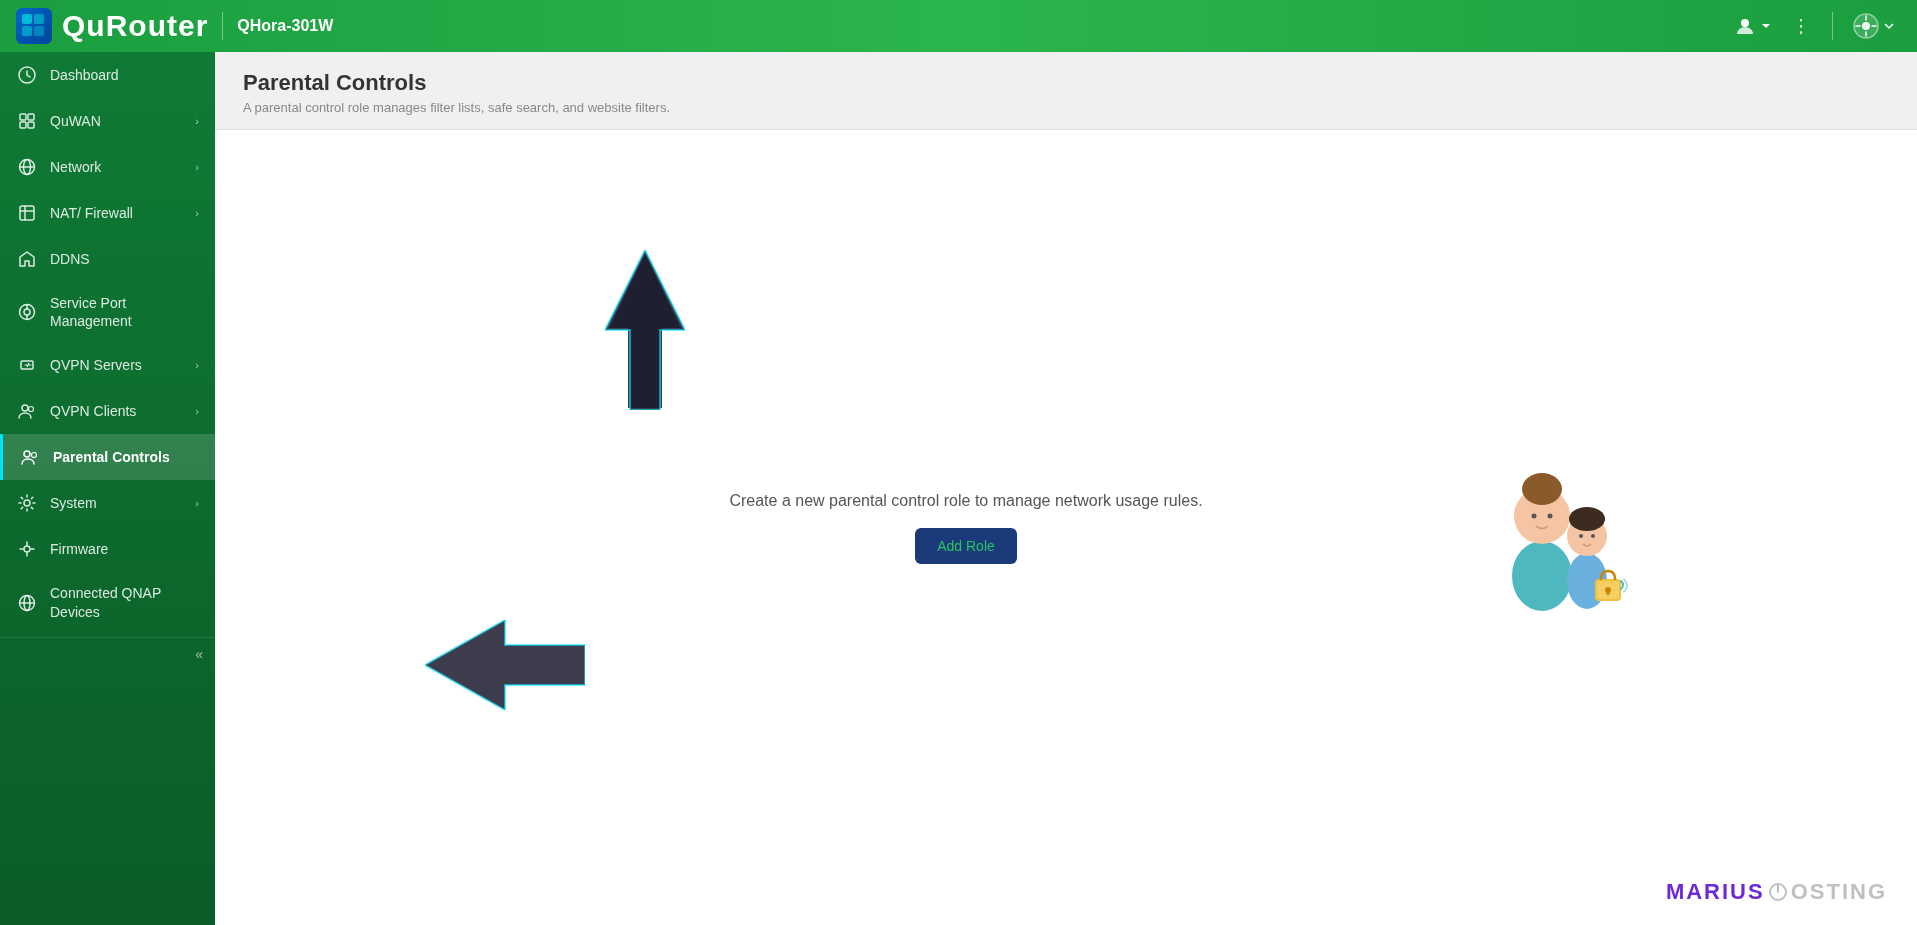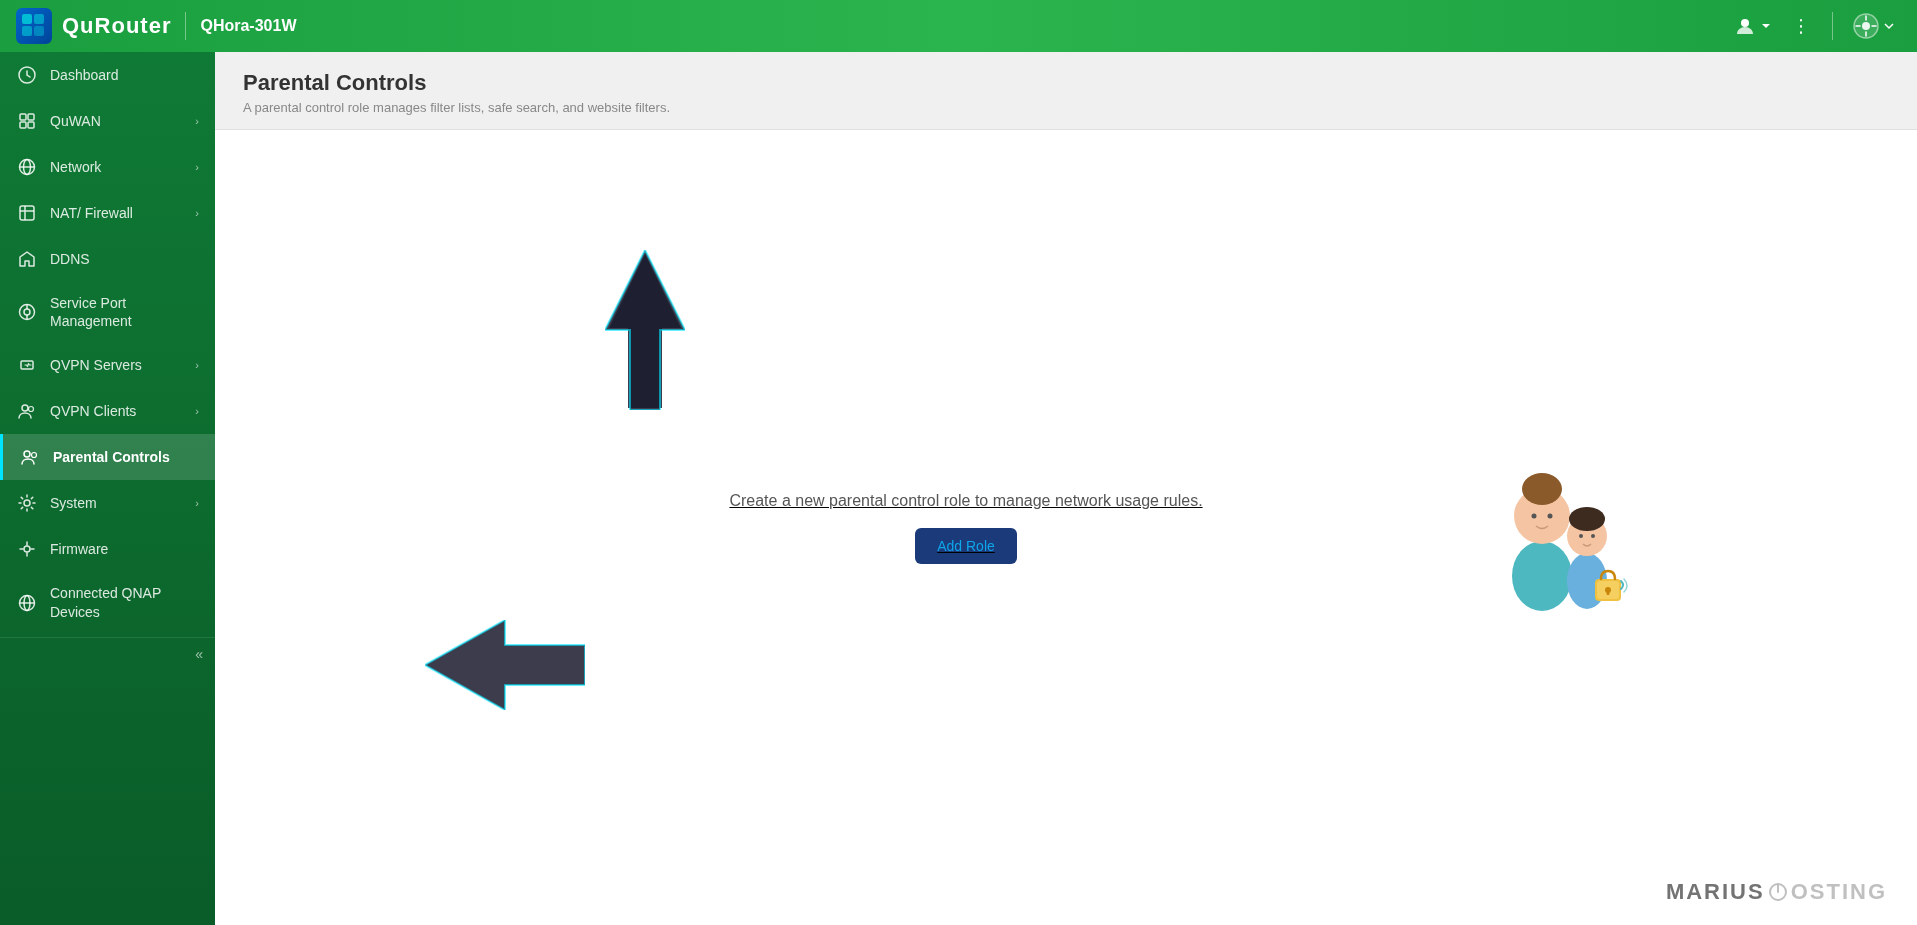--- a/index.html
+++ b/index.html
@@ -29,7 +29,7 @@
     }
     .logo-text {
       color: white;
-      font-size: 22px;
+      font-size: 30px;
       font-weight: bold;
       letter-spacing: 1px;
       text-align: center;

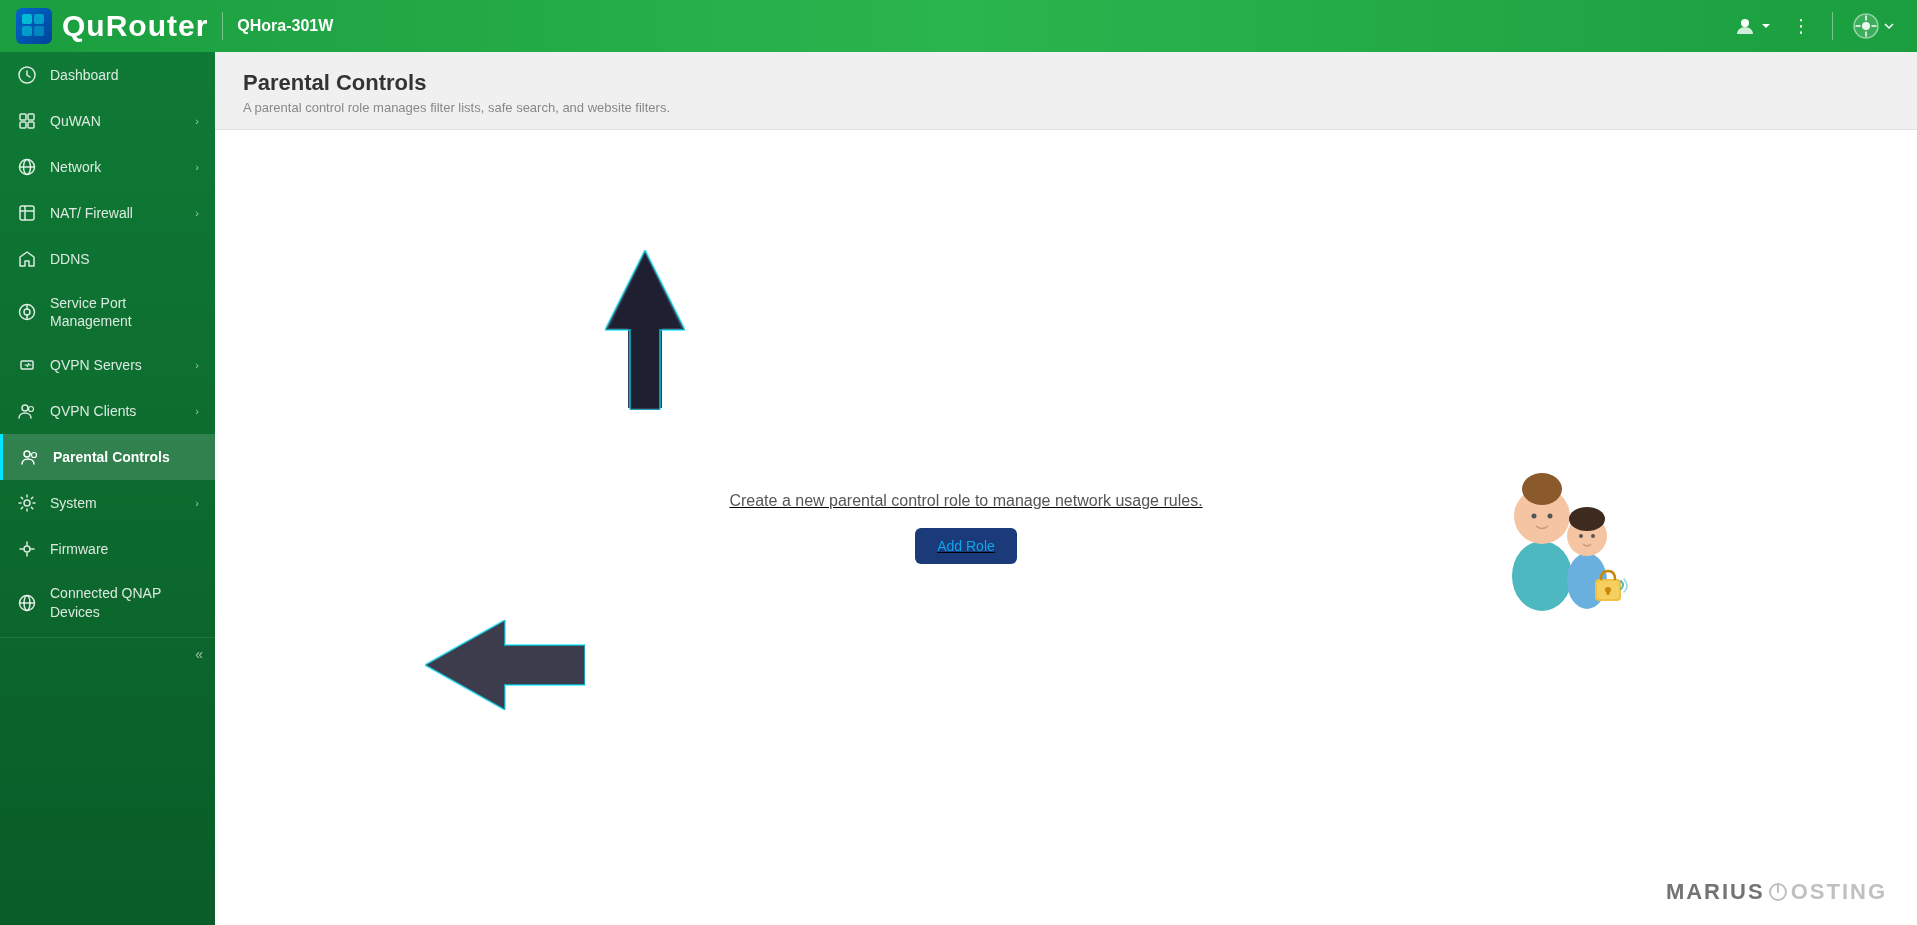--- a/index.html
+++ b/index.html
@@ -167,7 +167,6 @@
       gap: 18px;
       position: relative;
       left: -100px;
-      text-decoration: underline;
     }
     .empty-state-text {
       font-size: 16px;

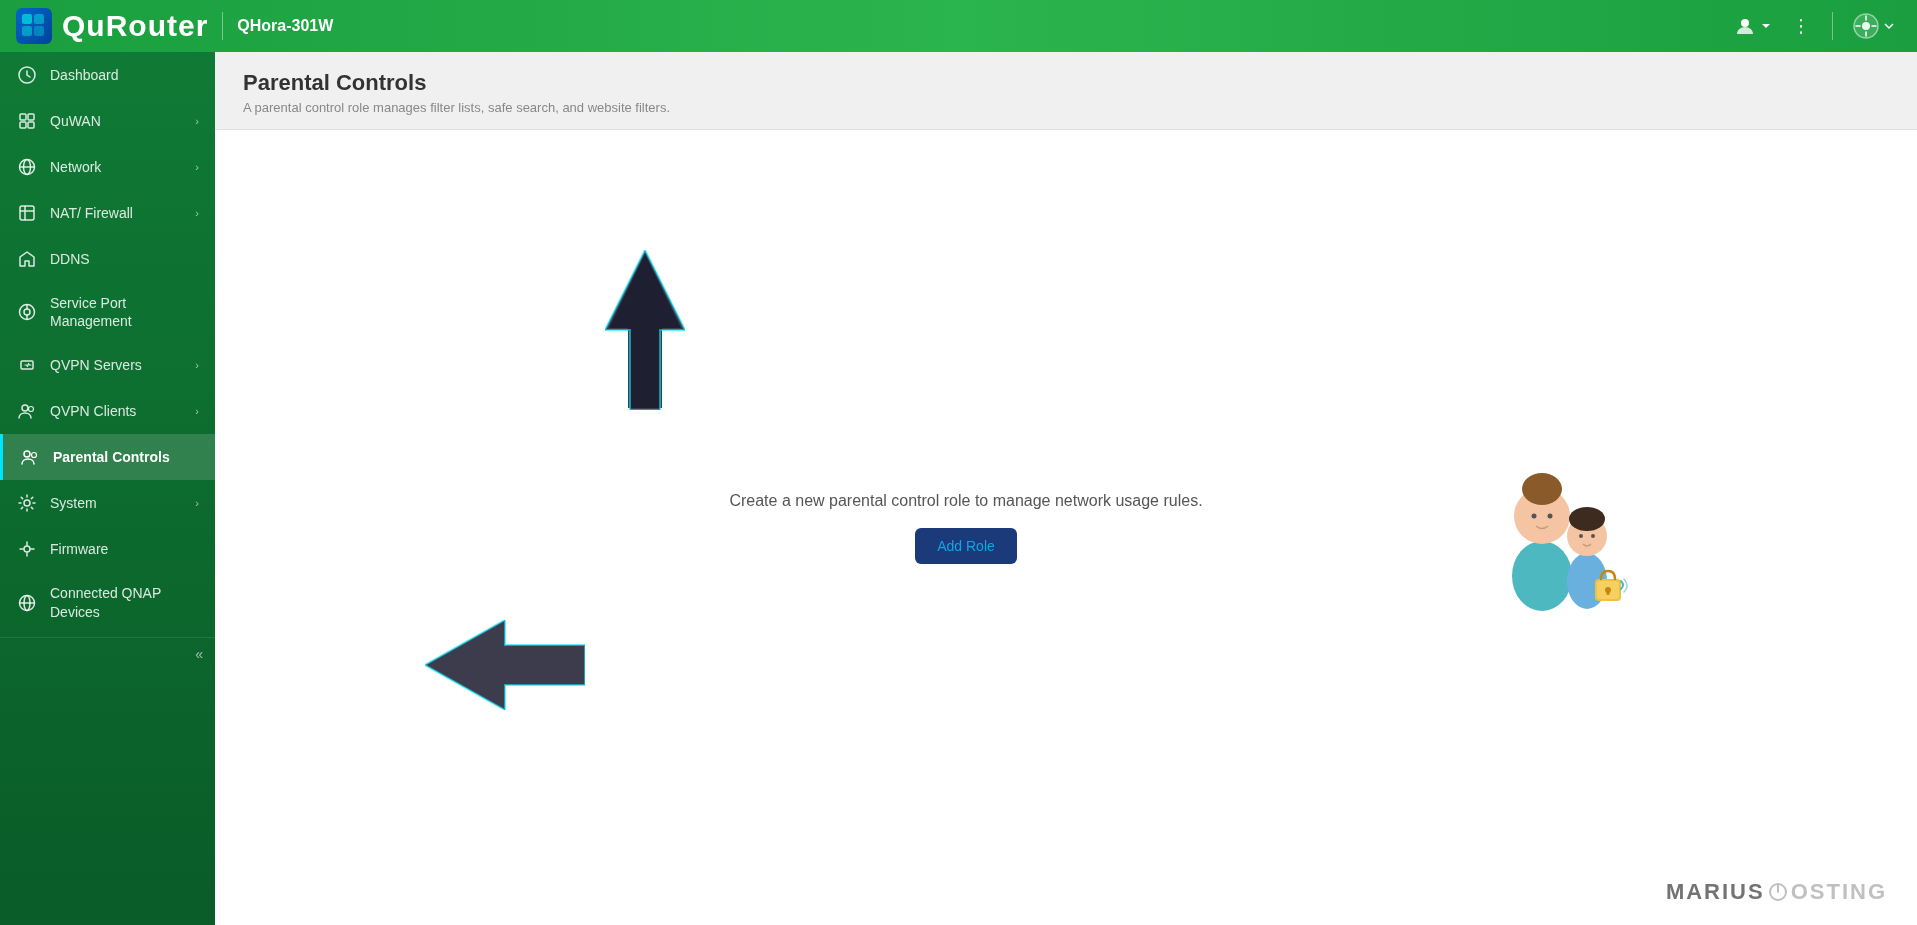--- a/index.html
+++ b/index.html
@@ -174,7 +174,7 @@
     }
     .add-role-btn {
       background: #1a3a7a;
-      color: #0ea5e9;
+      color: #22c55e;
       border: none;
       padding: 10px 22px;
       border-radius: 6px;

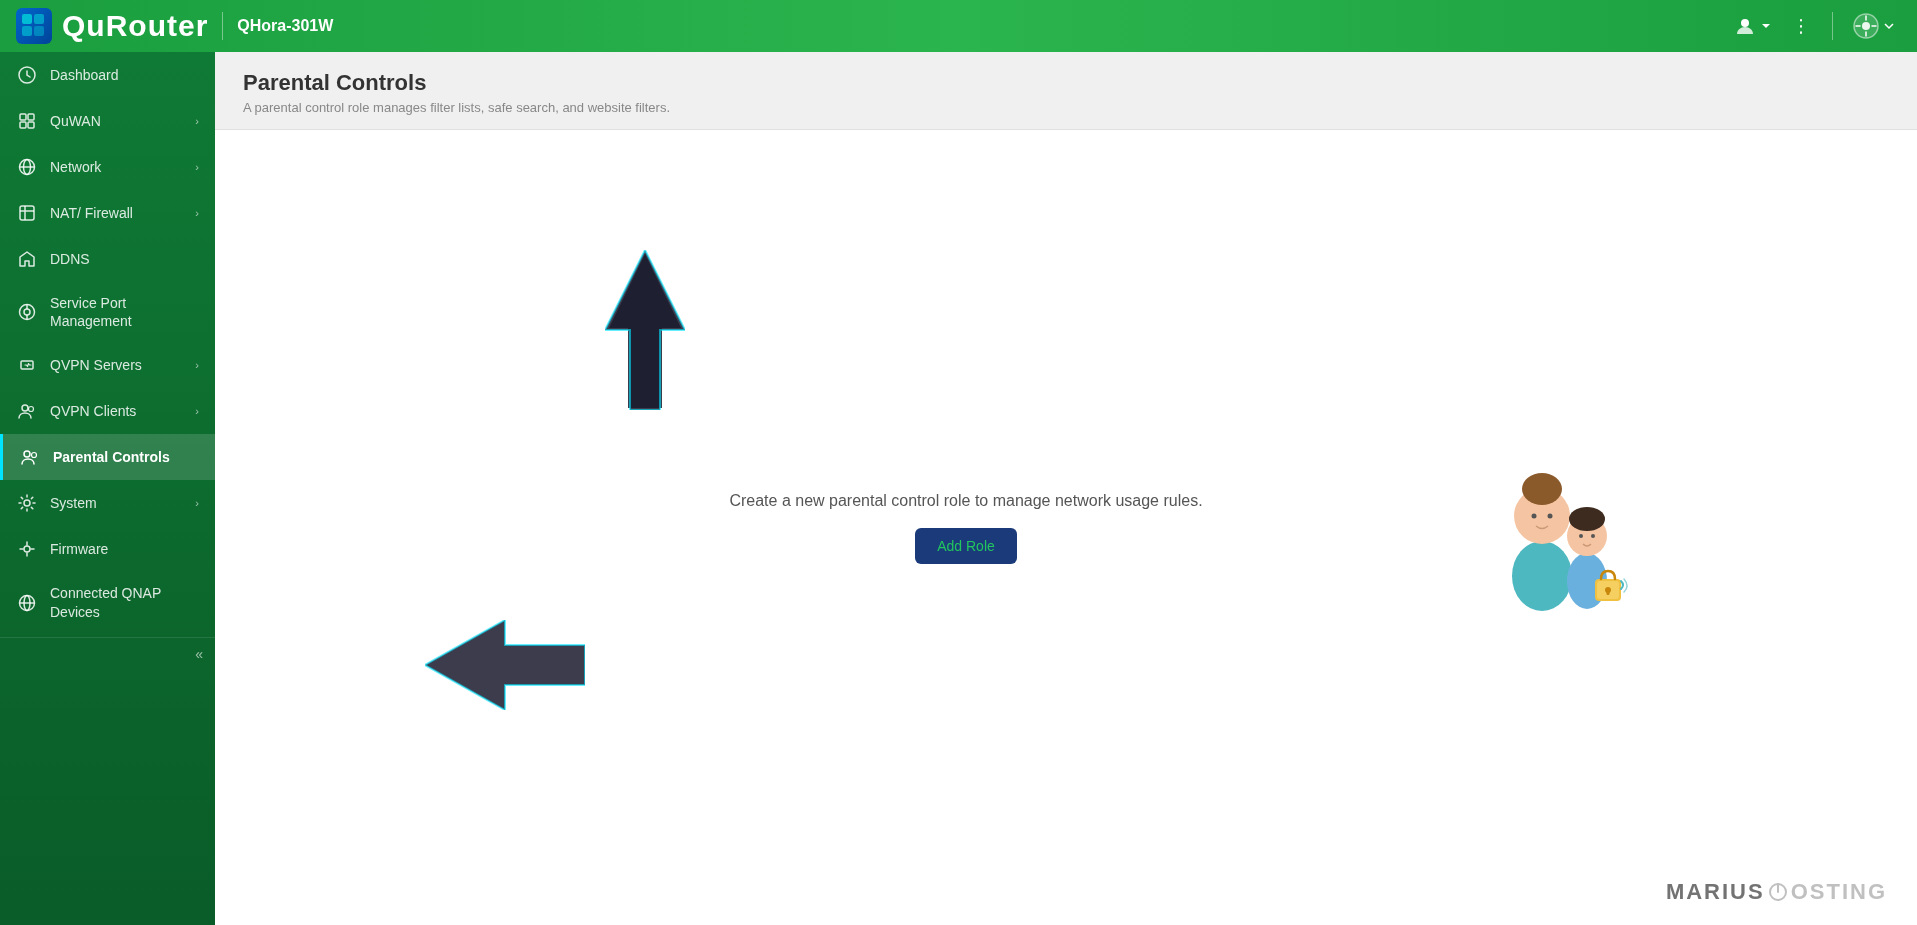--- a/index.html
+++ b/index.html
@@ -474,7 +474,7 @@
       </div>
 
       <div class="watermark">
-        <span style="color:#737373; font-size:22px; font-weight:bold; letter-spacing:2px;">MARIUS</span>
+        <span style="color:#6d28d9; font-size:22px; font-weight:bold; letter-spacing:2px;">MARIUS</span>
         <svg class="watermark-power" viewBox="0 0 22 22">
           <circle cx="11" cy="11" r="8" stroke="#c0c0c0" stroke-width="2" fill="none"></circle>
           <line x1="11" y1="3" x2="11" y2="11" stroke="#c0c0c0" stroke-width="2" stroke-linecap="round"></line>

